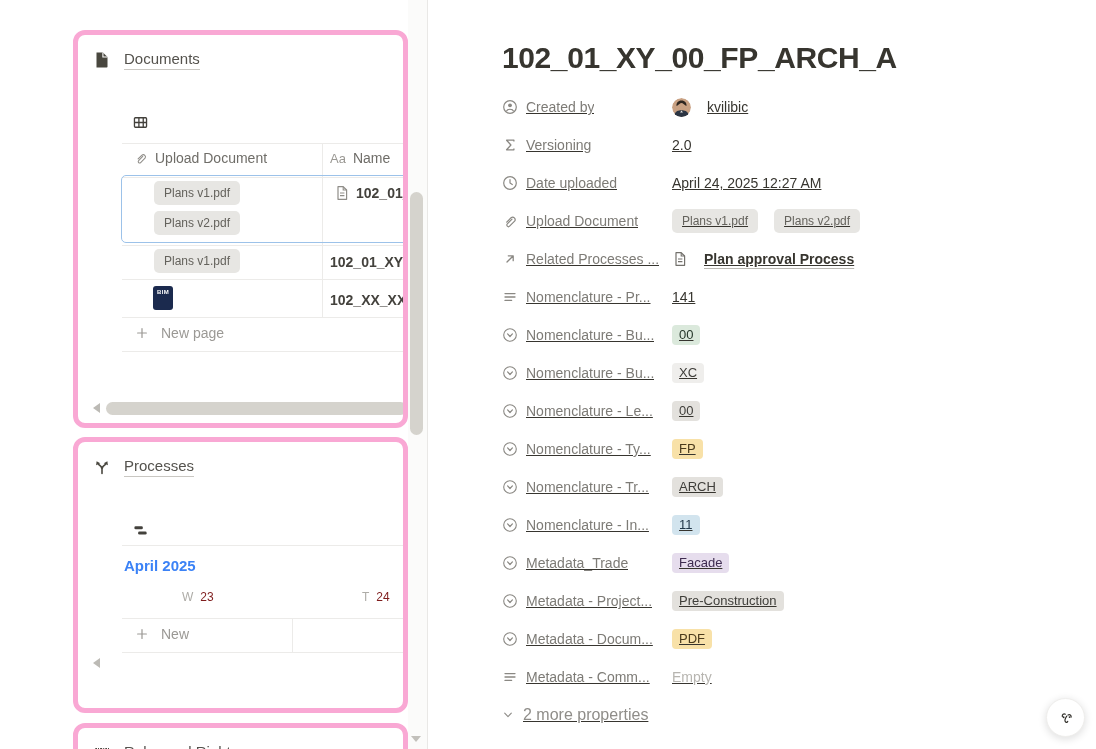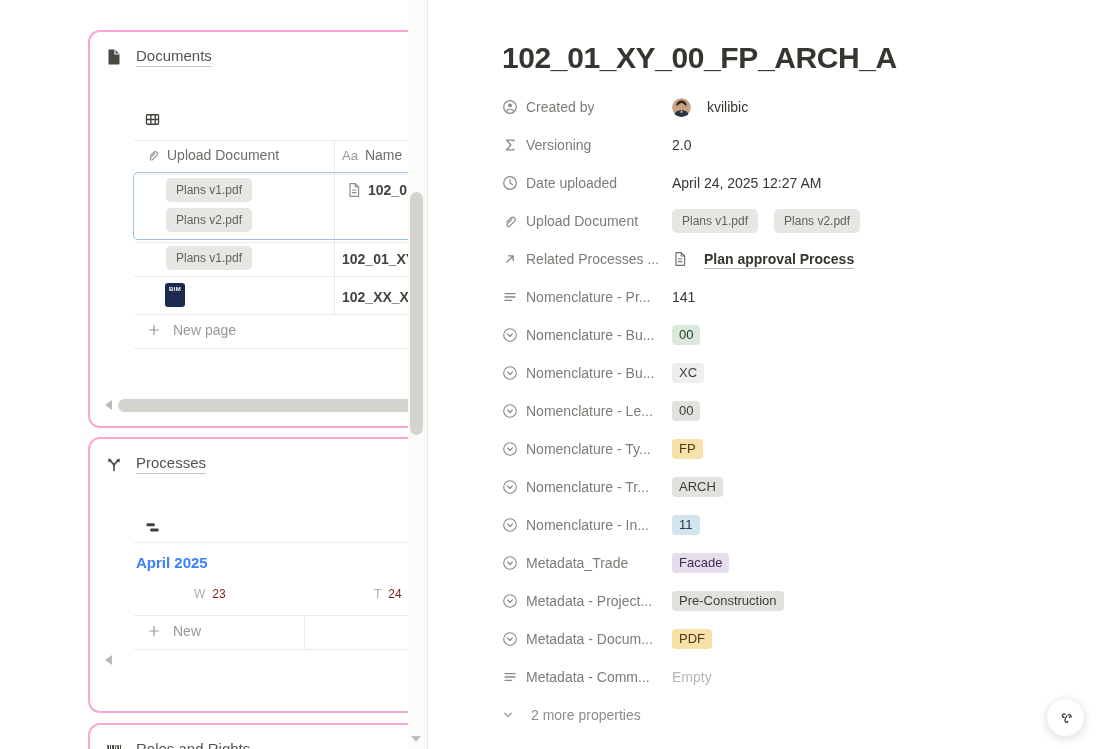--- a/index.html
+++ b/index.html
@@ -14,7 +14,7 @@
   .vdown{position:absolute;left:411px;top:736px;width:0;height:0;
          border-left:5px solid transparent;border-right:5px solid transparent;border-top:6px solid #c2c0bb;}
 
-  .card{position:absolute;left:88px;width:335px;background:#fff;border:2px solid #f9a8d4;border-radius:12px;overflow:hidden;box-sizing:border-box;}
+  .card{position:absolute;left:73px;width:335px;background:#fff;border:5px solid #f9a8d4;border-radius:12px;overflow:hidden;box-sizing:border-box;}
   .card-doc{top:30px;height:398px;}
   .card-proc{top:437px;height:276px;}
   .card-roles{top:723px;height:80px;}

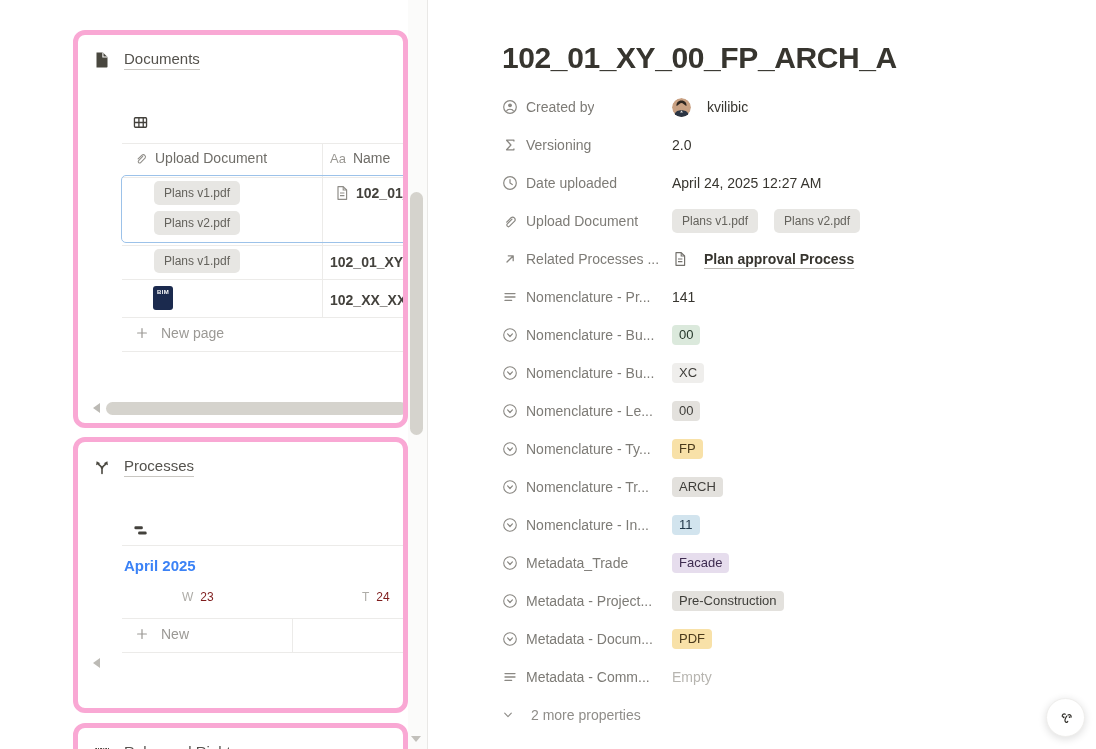--- a/index.html
+++ b/index.html
@@ -61,7 +61,7 @@
   
   .main{position:absolute;left:428px;top:0;width:668px;height:749px;background:#fff;padding:40px 0 0 74px;box-sizing:border-box;}
   .ptitle{margin:0;font-size:30px;line-height:36px;font-weight:bold;color:#37352f;letter-spacing:-0.4px;white-space:nowrap;}
-  .props{margin-top:12px;}
+  .props{margin-top:12px;text-decoration:underline;}
   .prow{height:38px;display:flex;align-items:center;}
   .plabel{width:170px;flex:0 0 170px;display:flex;align-items:center;gap:8px;cursor:pointer;}
   .plabel-text{font-size:14px;color:#7d7b76;white-space:nowrap;overflow:hidden;}

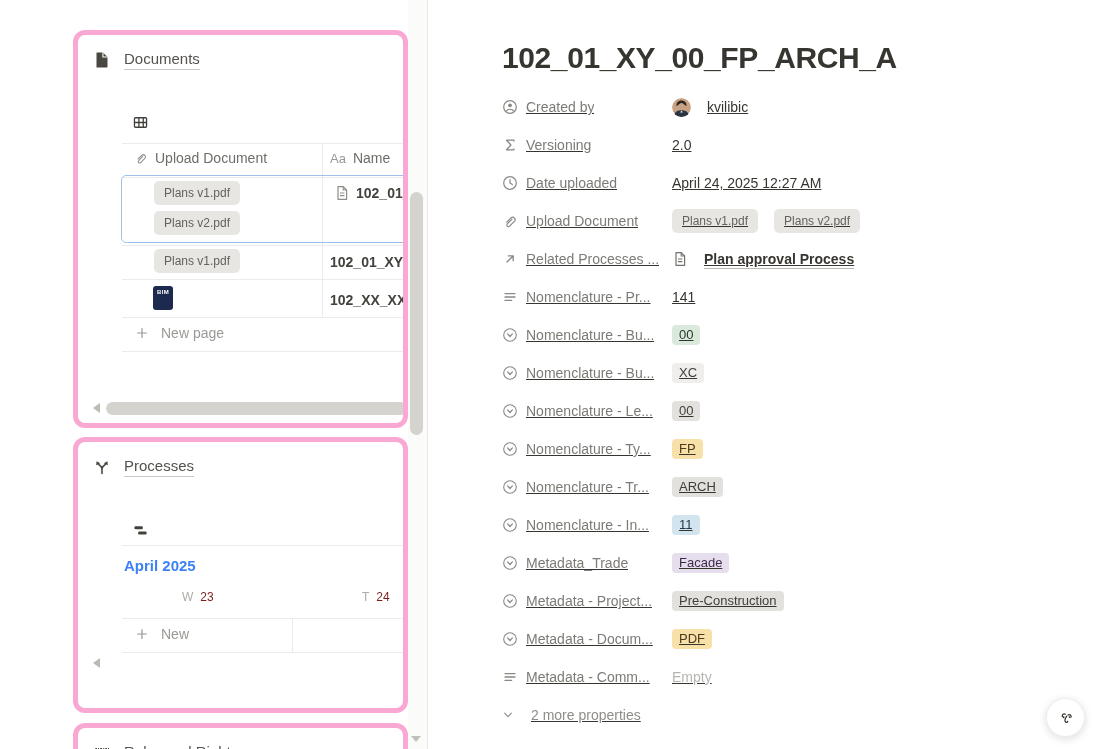--- a/index.html
+++ b/index.html
@@ -78,7 +78,7 @@
   .b-blue{background:#d2e4ee;color:#22384a;}
   .b-purple{background:#e6dded;color:#3e2c50;}
   .empty{color:#b7b5b0;}
-  .morerow{height:38px;display:flex;align-items:center;gap:17px;color:#8f8d89;font-size:14px;cursor:pointer;}
+  .morerow{height:38px;display:flex;align-items:center;gap:9px;color:#8f8d89;font-size:16px;cursor:pointer;}
   .morerow .cicon{width:12px;height:12px;color:#8f8d89;}
 
   .ai-fab{position:absolute;left:1046px;top:698px;width:37px;height:37px;border-radius:50%;background:#fff;

